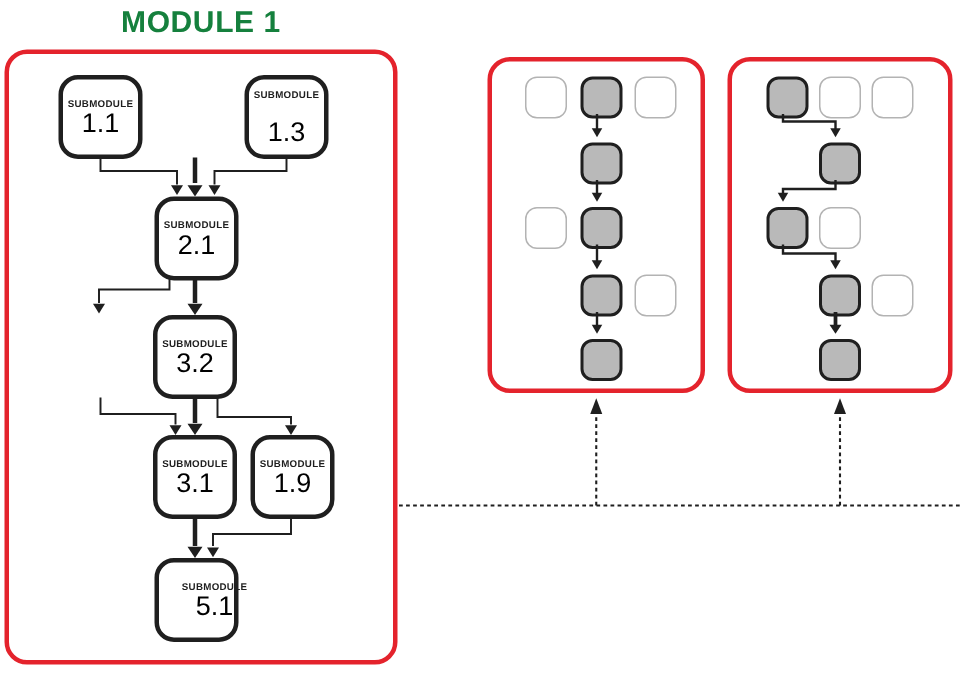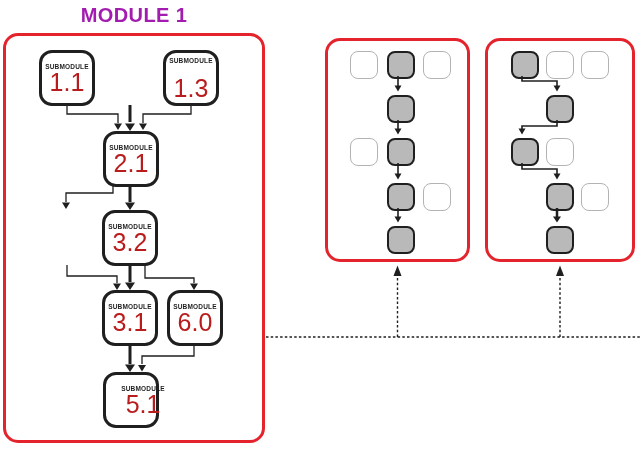--- a/index.html
+++ b/index.html
@@ -13,7 +13,7 @@
   }
   .module-title{
     position:absolute;left:3px;top:4px;width:262px;text-align:center;
-    font-size:20px;font-weight:bold;color:#a21caf;letter-spacing:.4px;
+    font-size:20px;font-weight:bold;color:#15803d;letter-spacing:.4px;
   }
   .node{
     position:absolute;width:56px;height:56px;background:#ffffff;

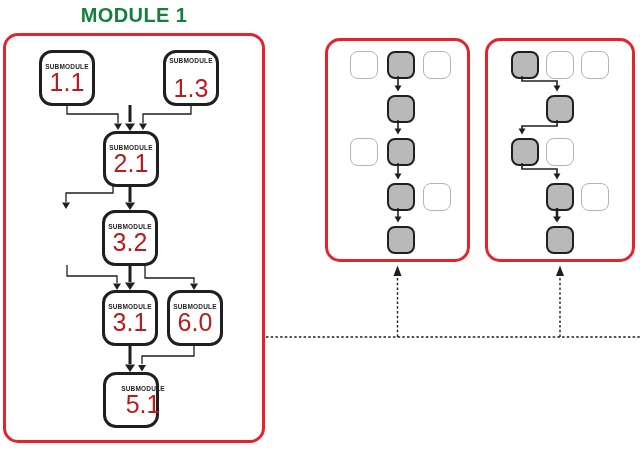--- a/index.html
+++ b/index.html
@@ -22,7 +22,7 @@
     z-index:2;
   }
   .node .tag{font-size:6.5px;font-weight:bold;color:#1f1f1f;letter-spacing:.2px;margin-top:2px;}
-  .node .num{font-size:25px;color:#b91c1c;line-height:1.02;}
+  .node .num{font-size:18px;color:#000000;line-height:1.02;}
   .cell{
     position:absolute;width:28px;height:28px;border-radius:8px;box-sizing:border-box;
   }

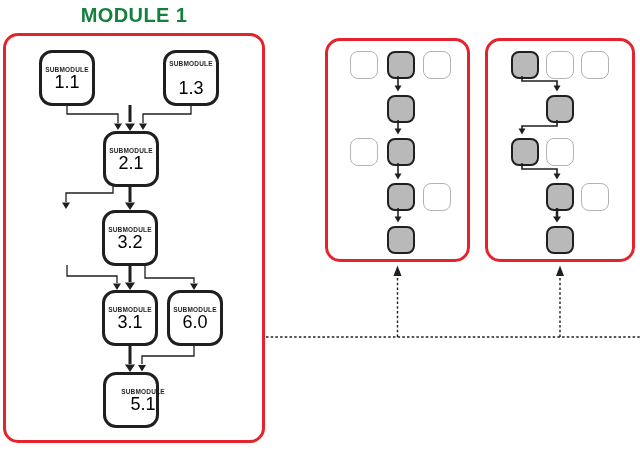--- a/index.html
+++ b/index.html
@@ -116,7 +116,7 @@
   </div>
   <div class="node" style="left:167px;top:290px;">
     <span class="tag">SUBMODULE</span>
-    <span class="num">6.0</span>
+    <span class="num">1.9</span>
   </div>
   <div class="node" style="left:103px;top:372px;padding-left:24px;">
     <span class="tag">SUBMODULE</span>

